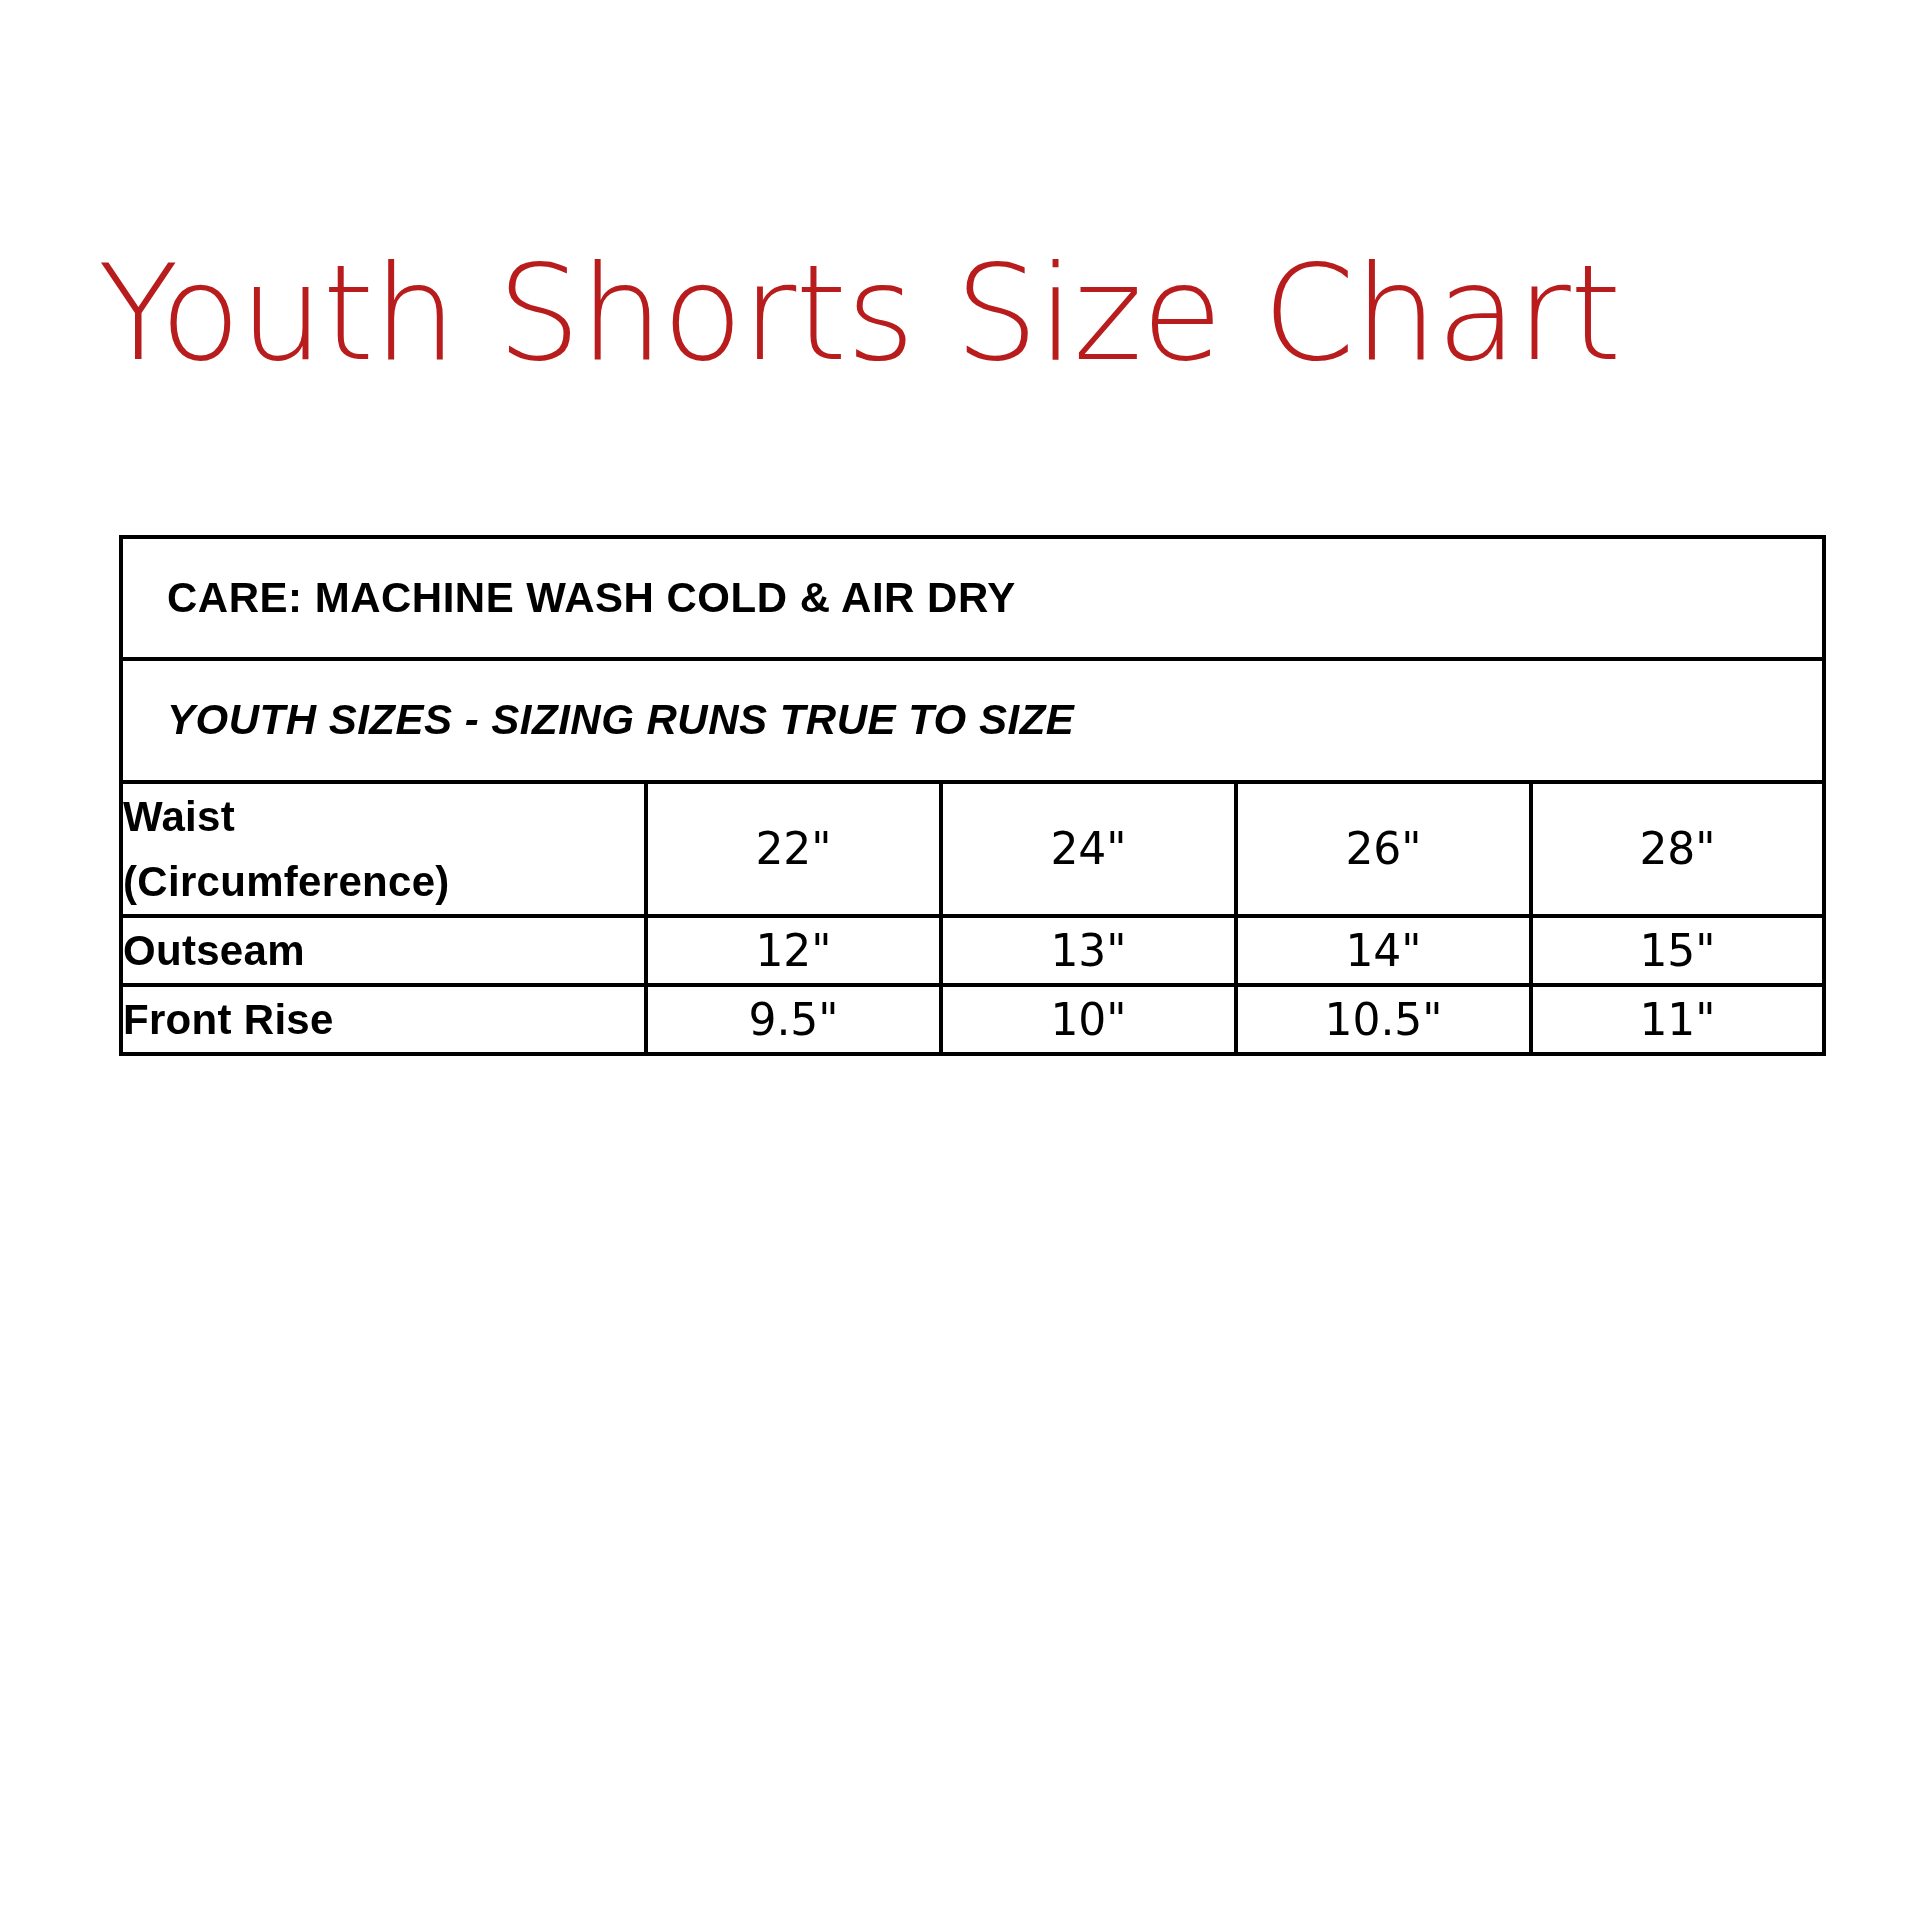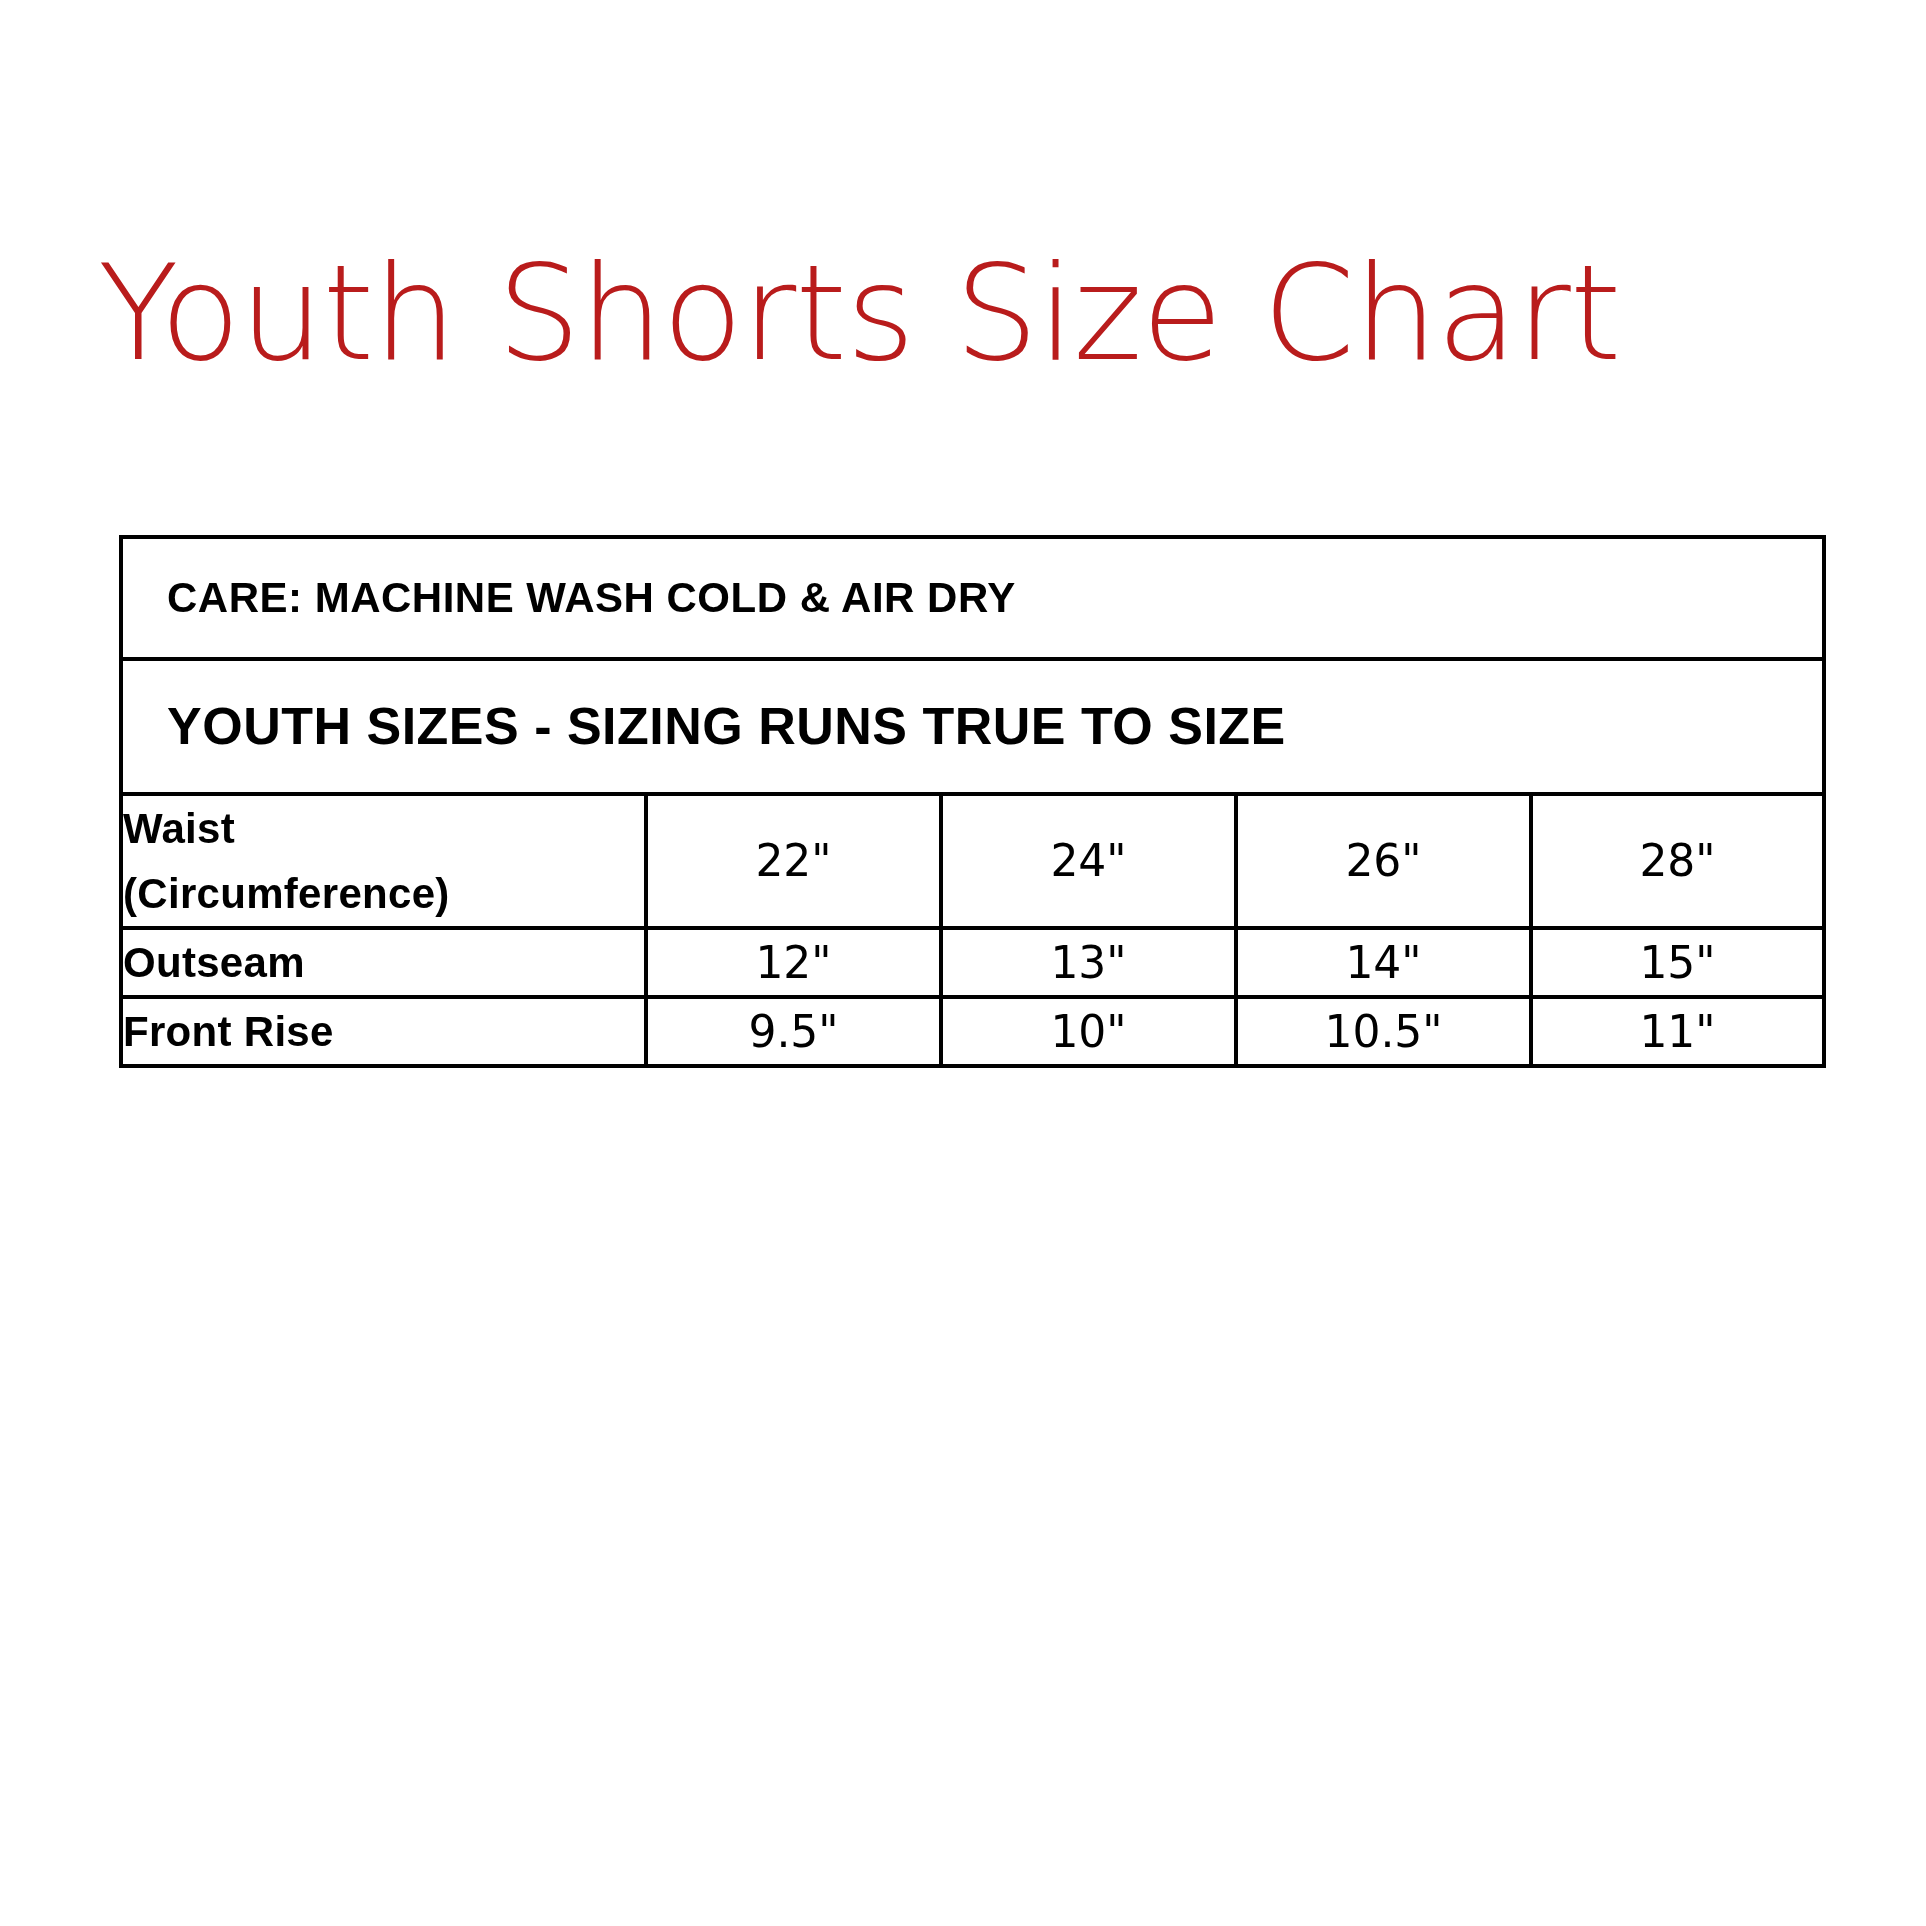--- a/index.html
+++ b/index.html
@@ -62,9 +62,10 @@
   }
   .note-text {
     font-weight: bold;
-    font-size: 52px;
+    font-size: 42px;
     letter-spacing: 0.5px;
     line-height: 1.2;
+    font-style: italic;
   }
   .row-label {
     font-weight: bold;

